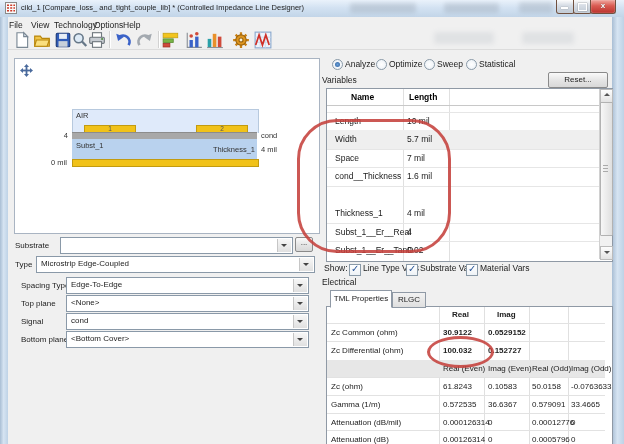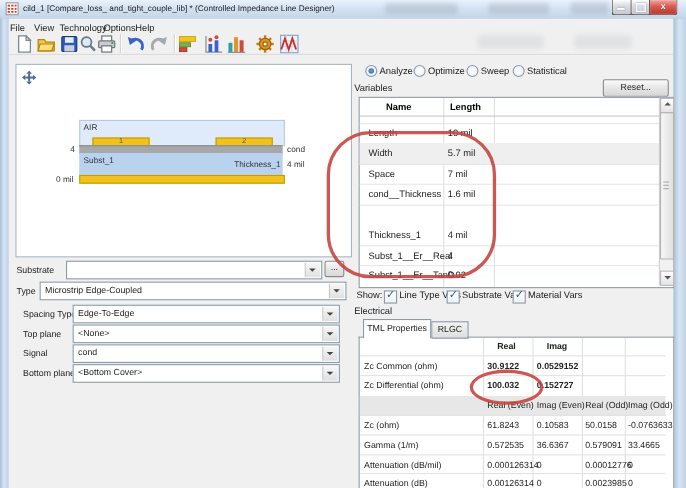--- a/index.html
+++ b/index.html
@@ -394,7 +394,7 @@
       <span class="ecell" style="left:4px">Attenuation (dB)</span>
       <span class="ecell" style="left:116px">0.00126314</span>
       <span class="ecell" style="left:161px">0</span>
-      <span class="ecell" style="left:205px">0.0023985</span>
+      <span class="ecell" style="left:205px">0.0005796</span>
       <span class="ecell" style="left:244px">0</span>
     </div>
   </div>

